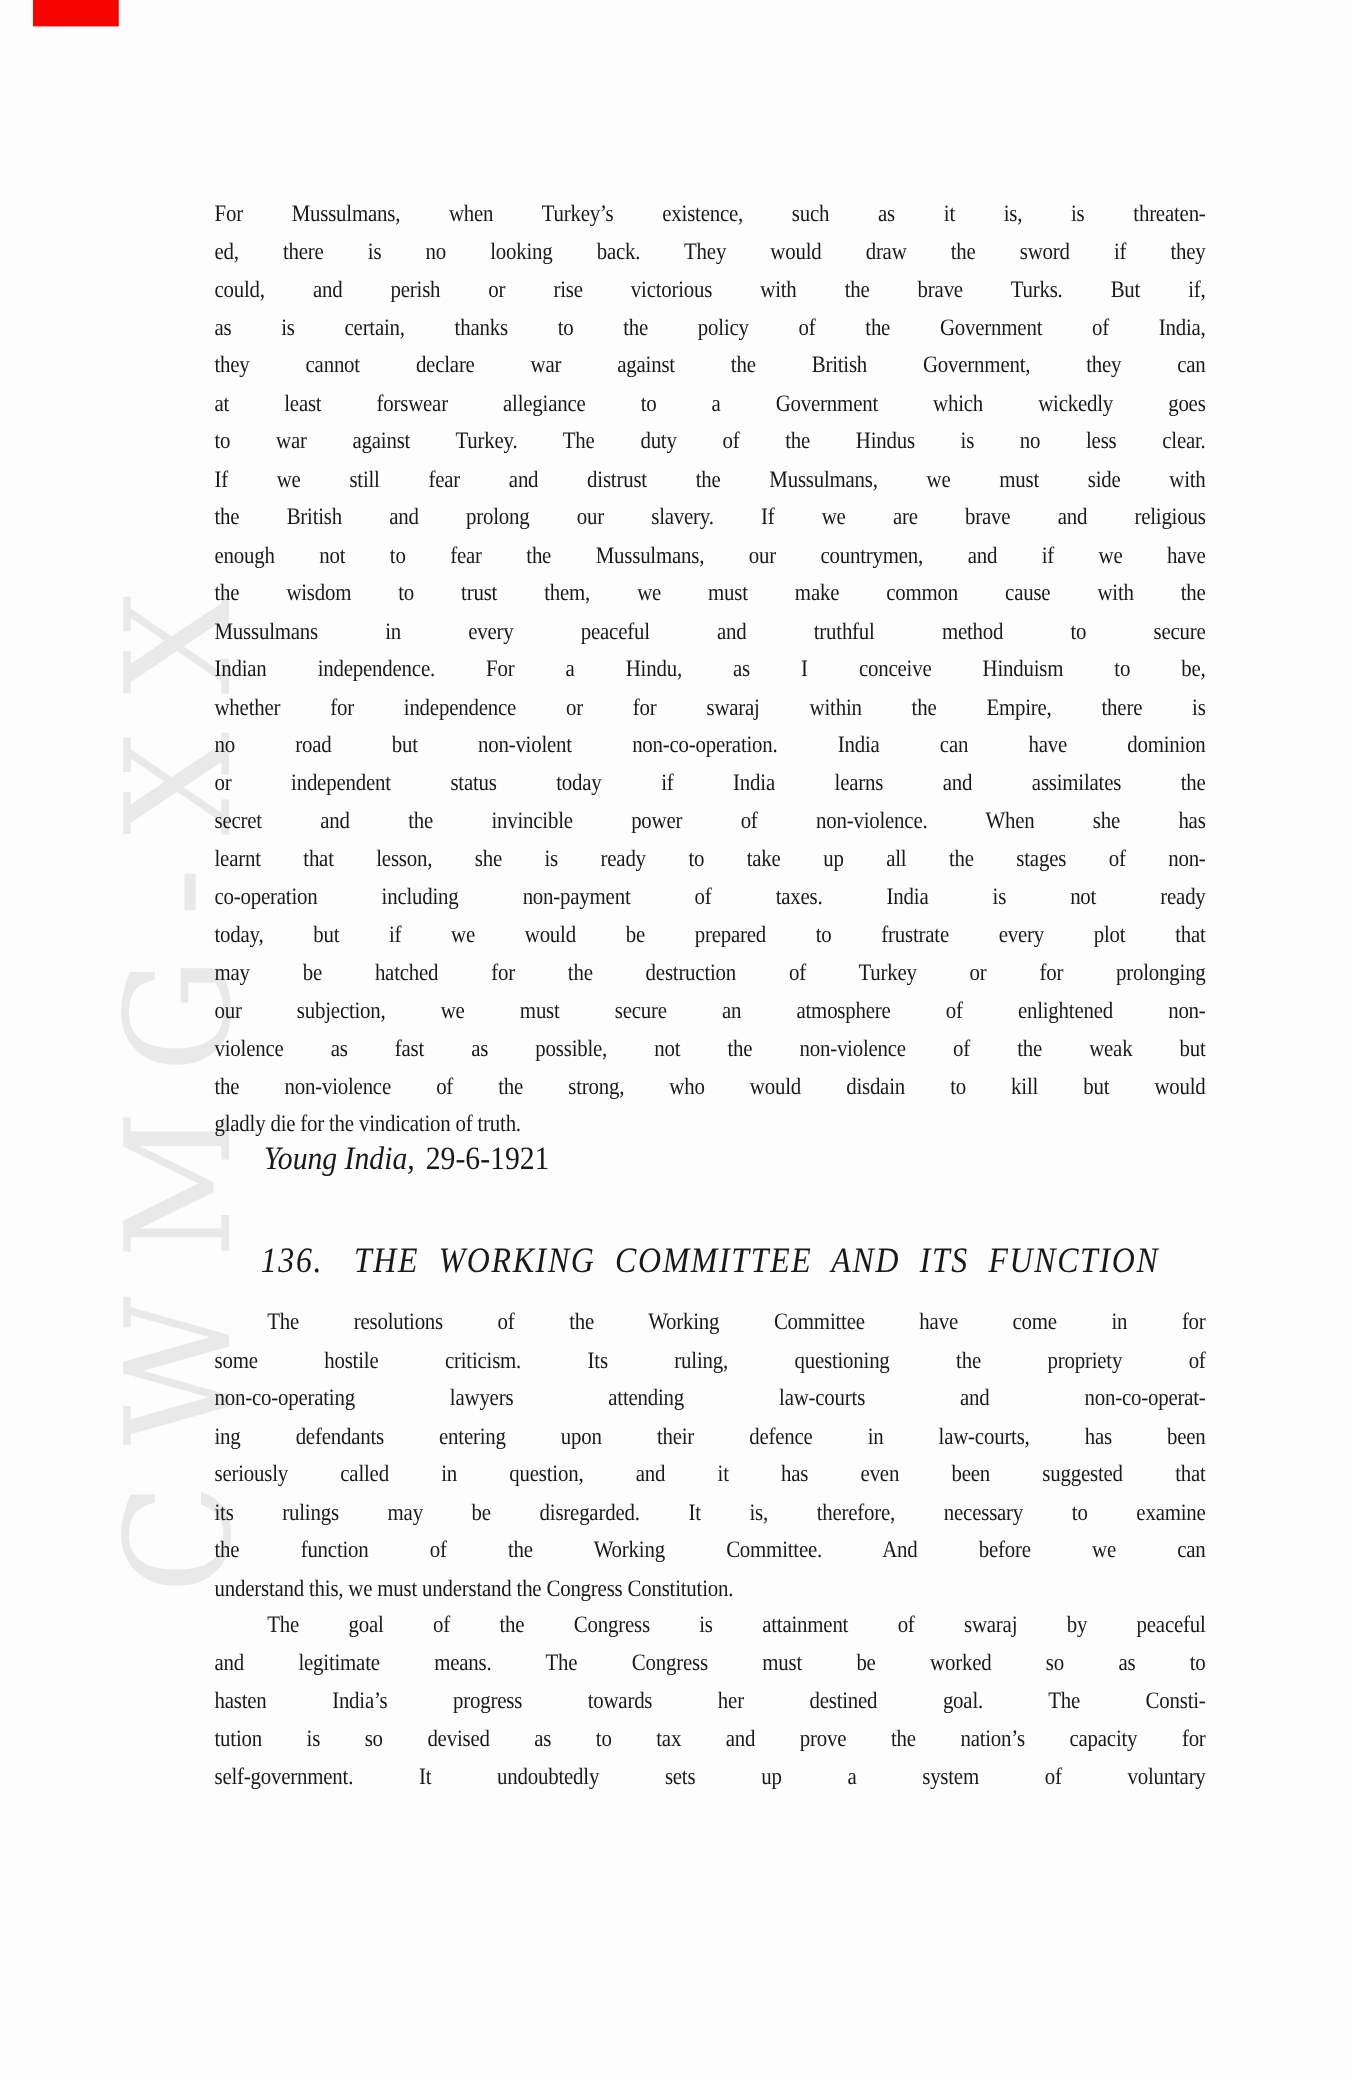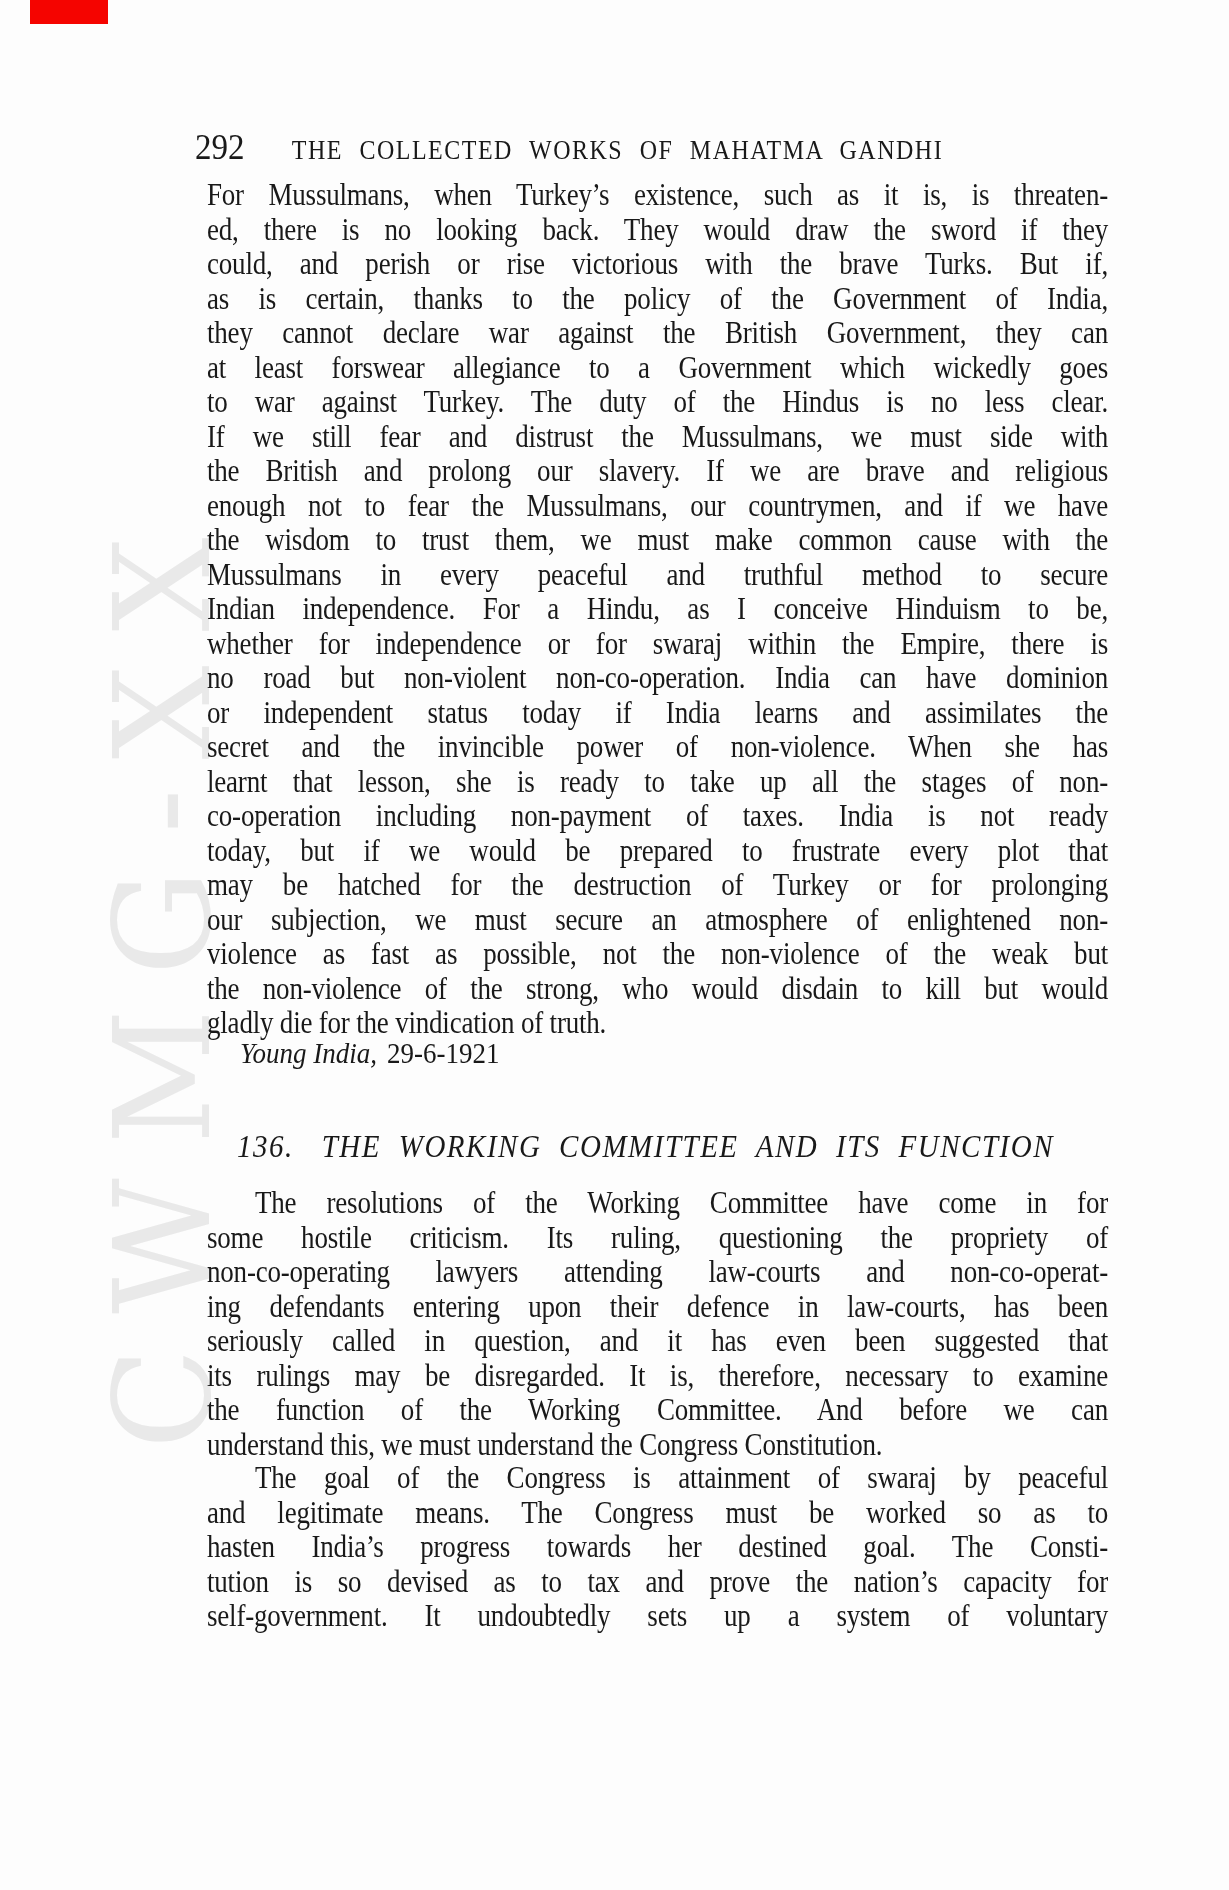--- a/index.html
+++ b/index.html
@@ -75,10 +75,6 @@
 
   <div class="watermark" style="color: rgb(233, 233, 233);">CWMG-XX</div>
 
-  <header class="running-header">
-    <span class="page-number">292</span>
-    <span class="head-title">THE COLLECTED WORKS OF MAHATMA GANDHI</span>
-  </header>
 
   <section class="para para1">
       <div class="line">For Mussulmans, when Turkey’s existence, such as it is, is threaten-</div>

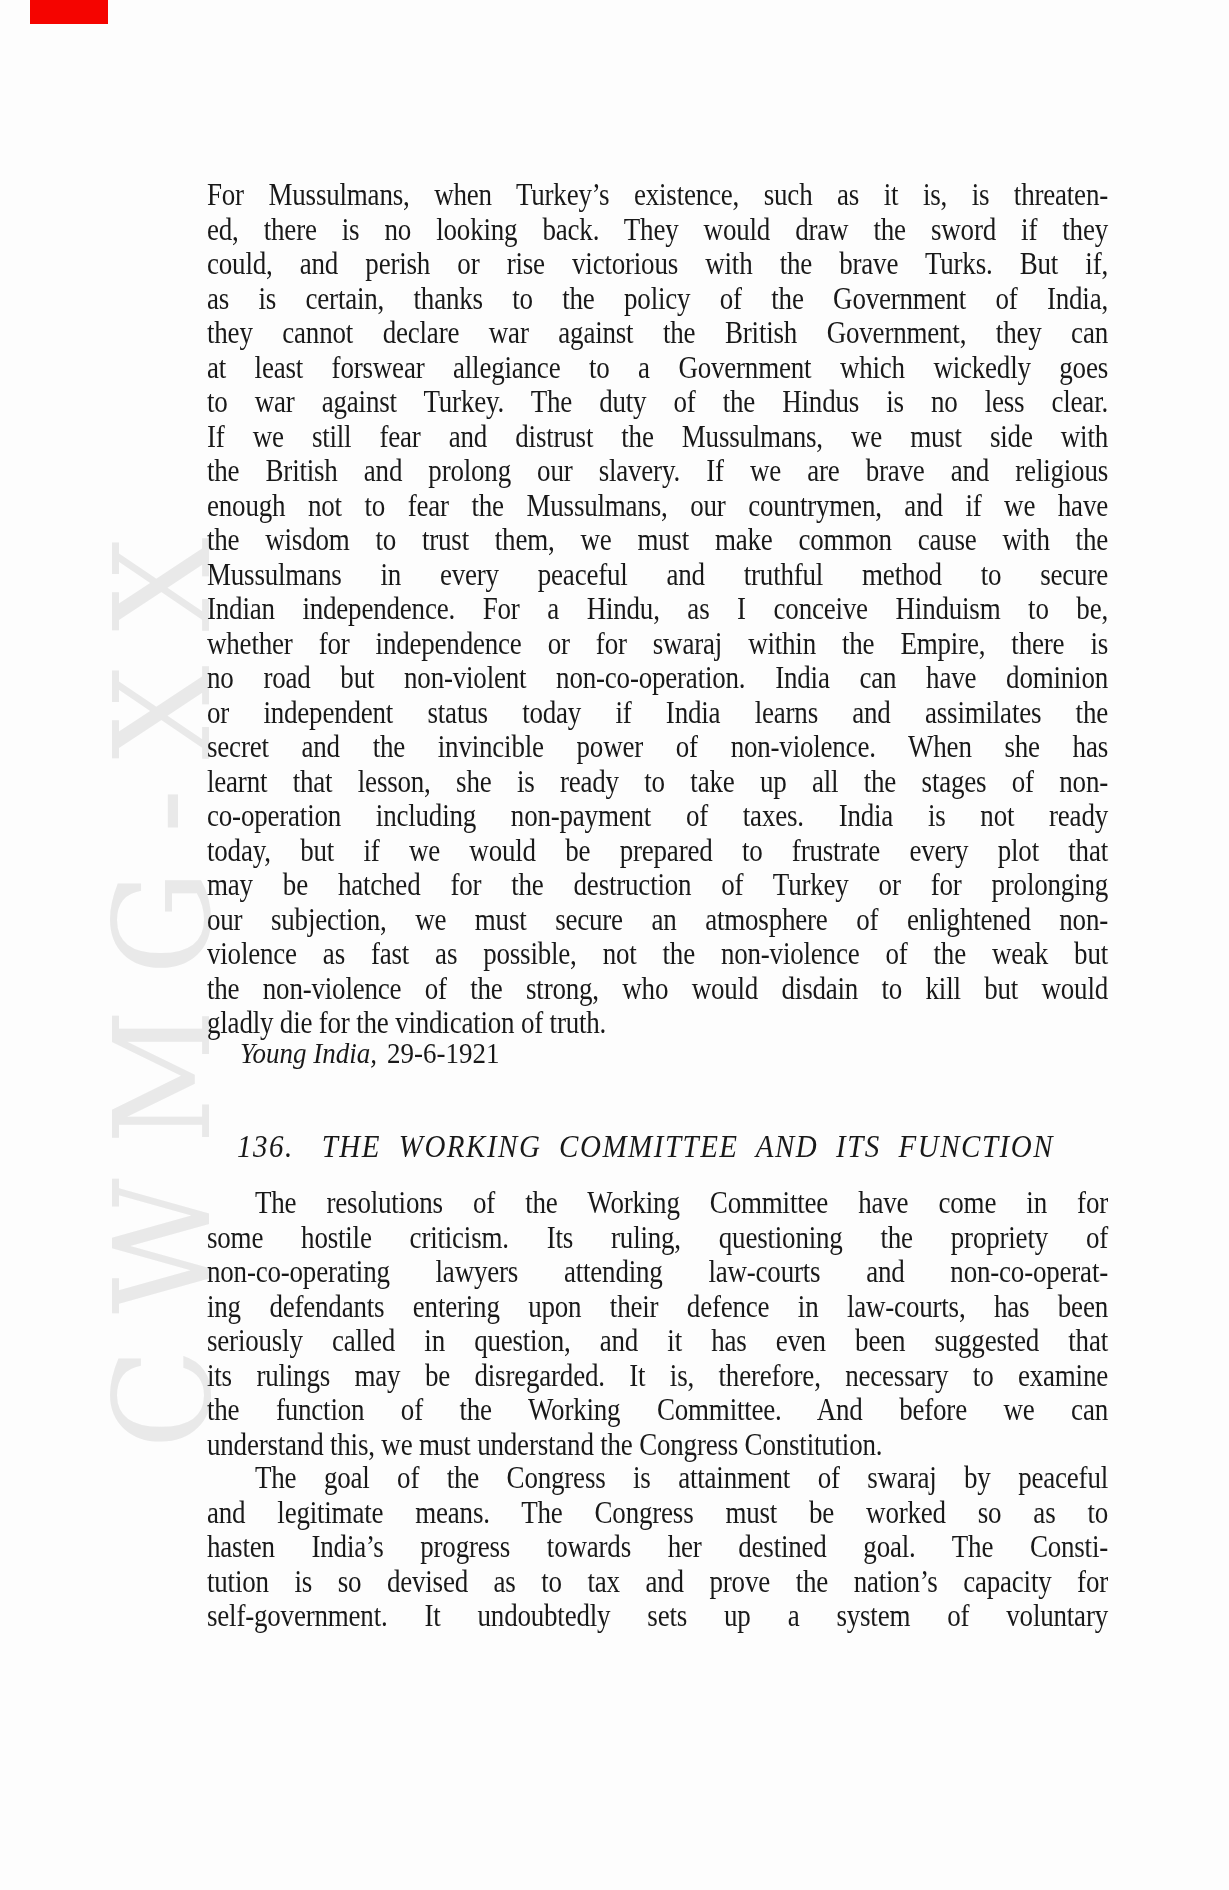--- a/index.html
+++ b/index.html
@@ -37,8 +37,8 @@
     transform:scaleY(1.18); transform-origin:center top;
   }
   .para {
-    position:absolute; left:207px; width:901px; z-index:1;
-    font-size:27px; line-height:34.5px;
+    position:absolute; left:195px; width:901px; z-index:1;
+    font-size:19px; line-height:34.5px;
   }
   .line {
     text-align:justify; text-align-last:justify;

